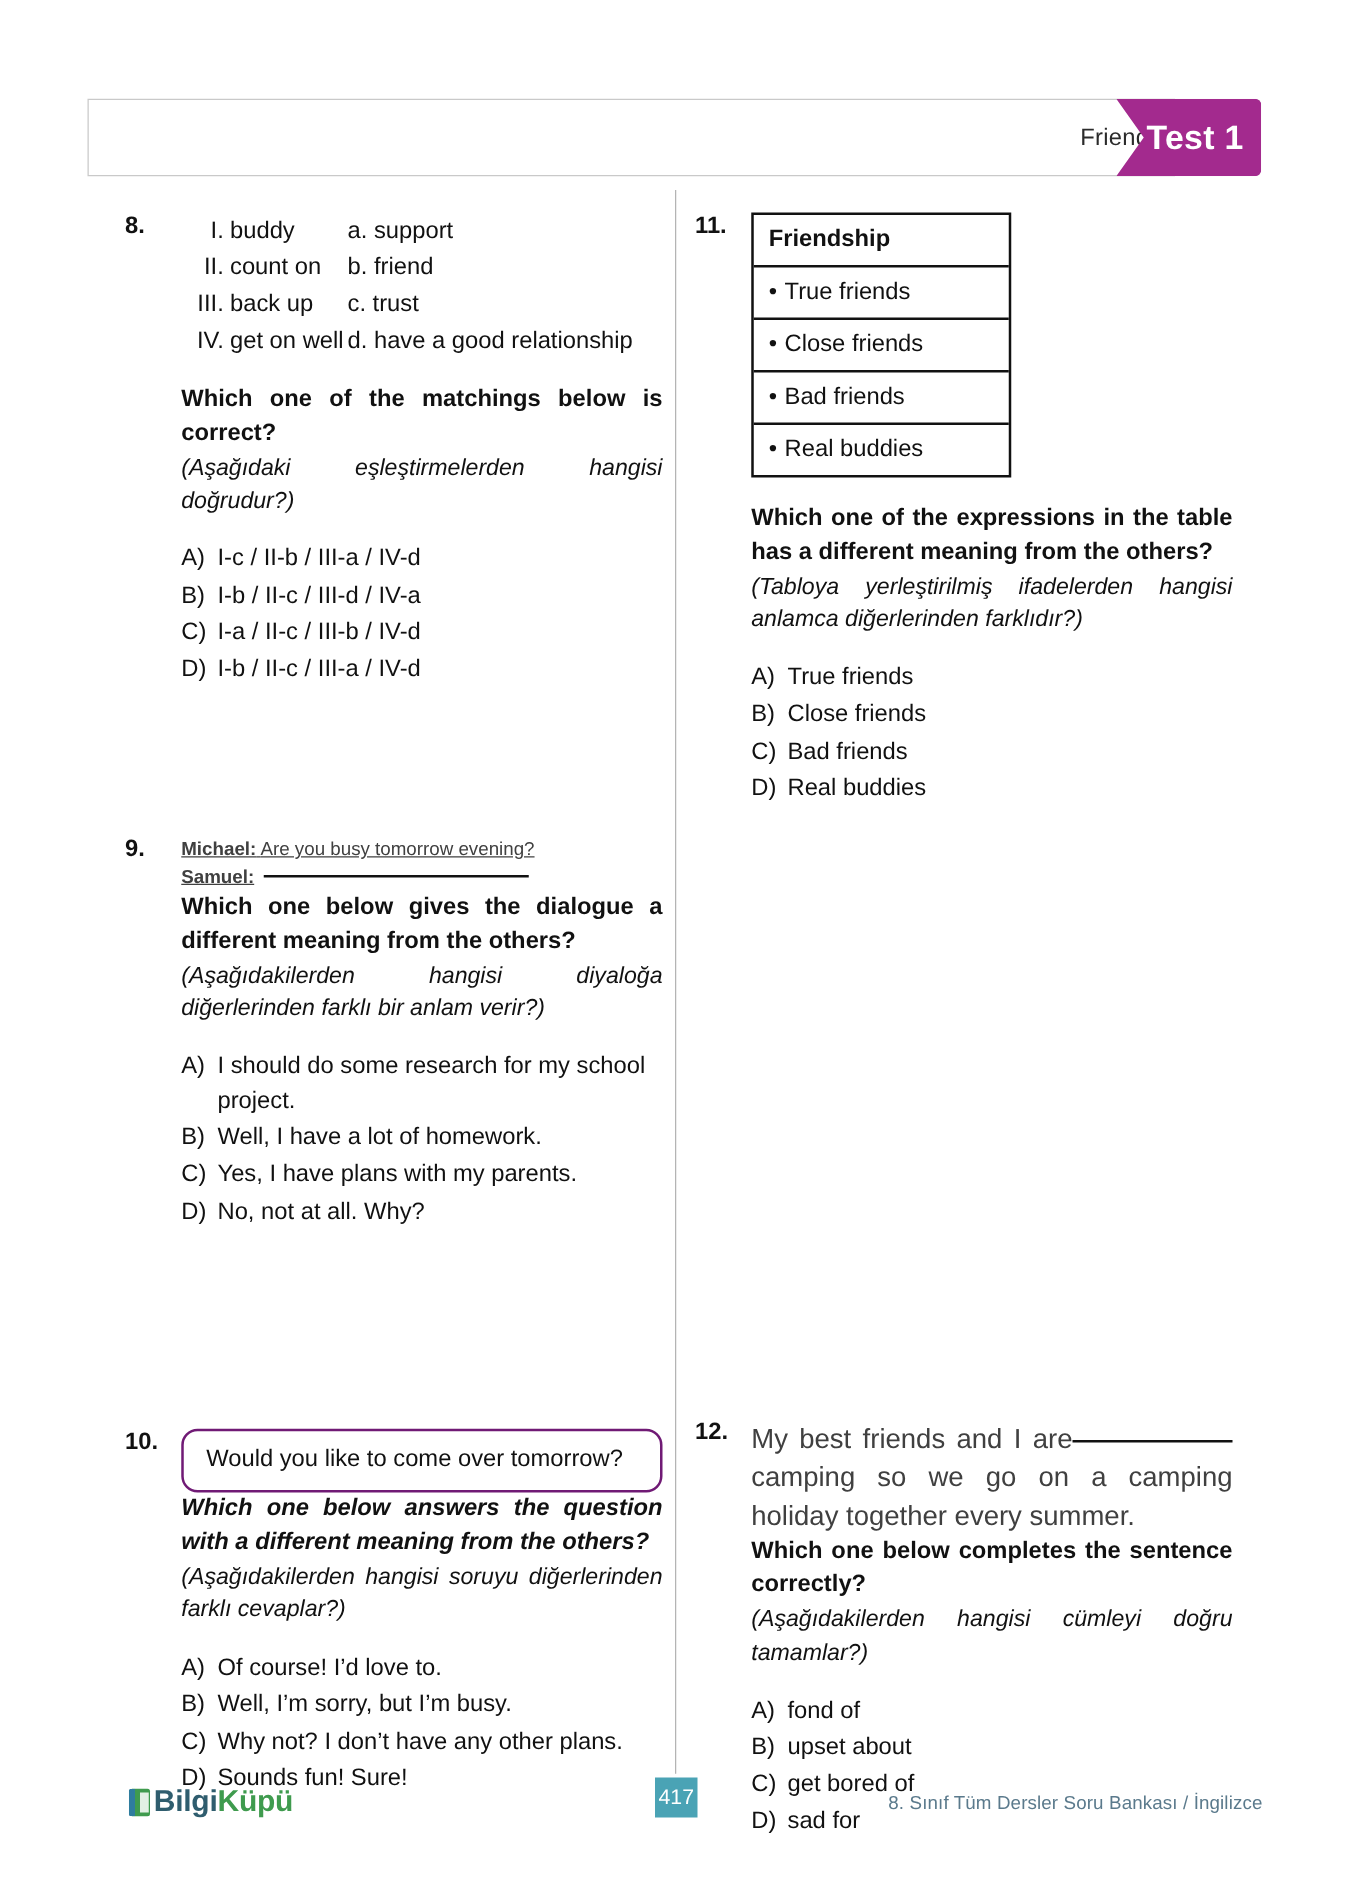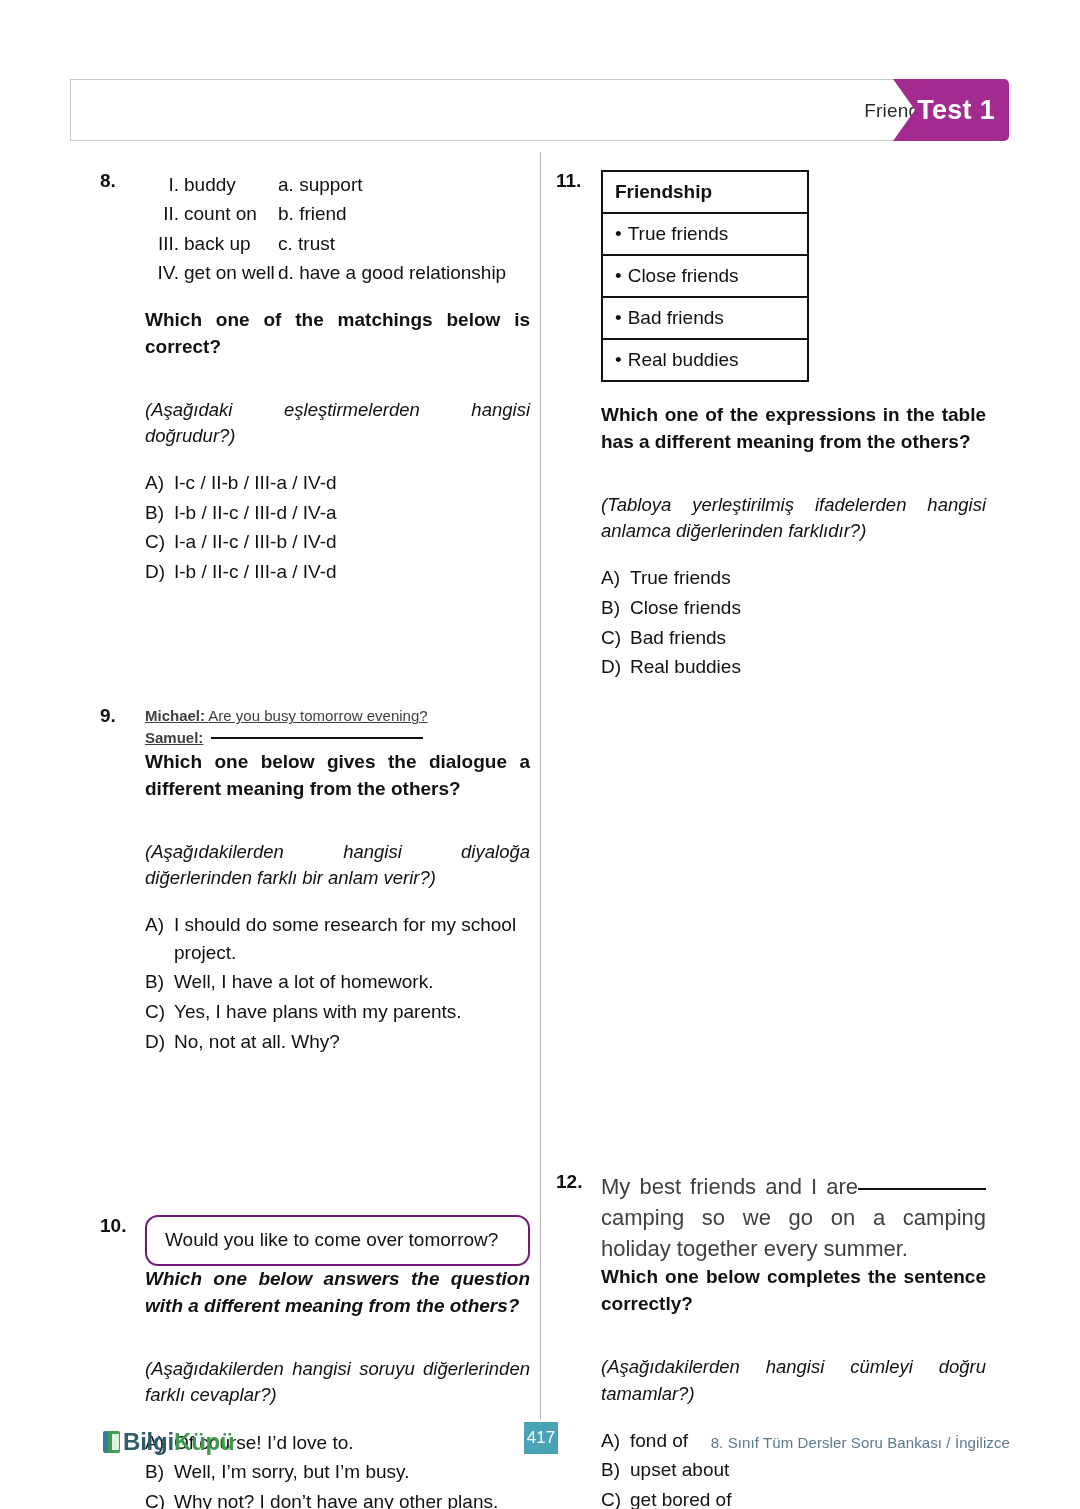--- a/index.html
+++ b/index.html
@@ -112,7 +112,6 @@
     line-height: 1.42;
     text-align: justify;
     color: #111;
-    margin-top: 36px;
   }
 
   

